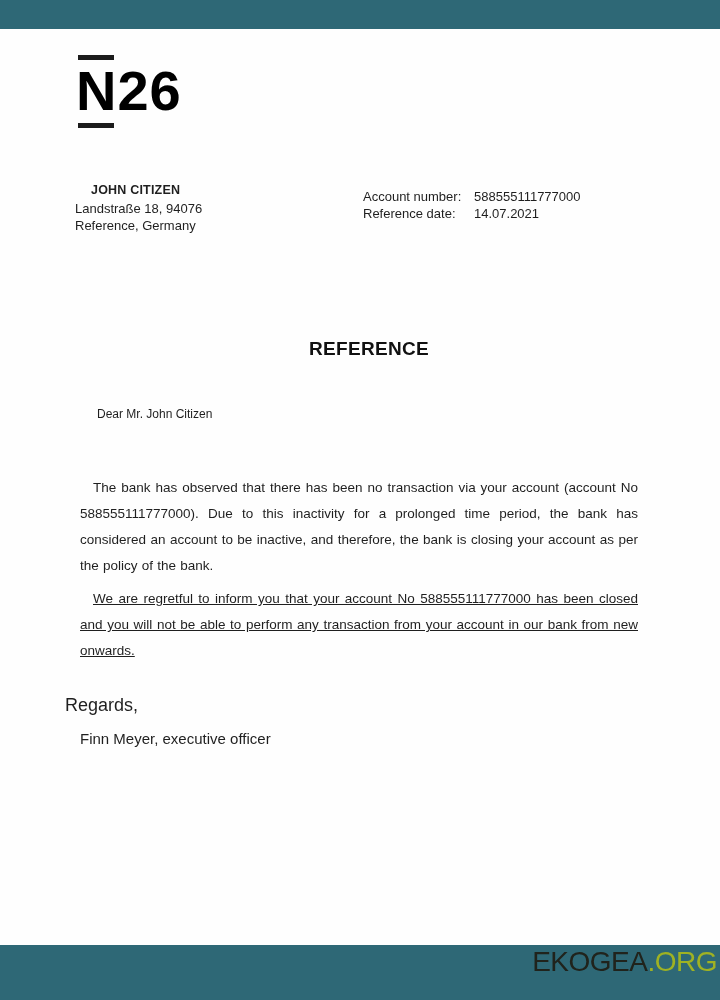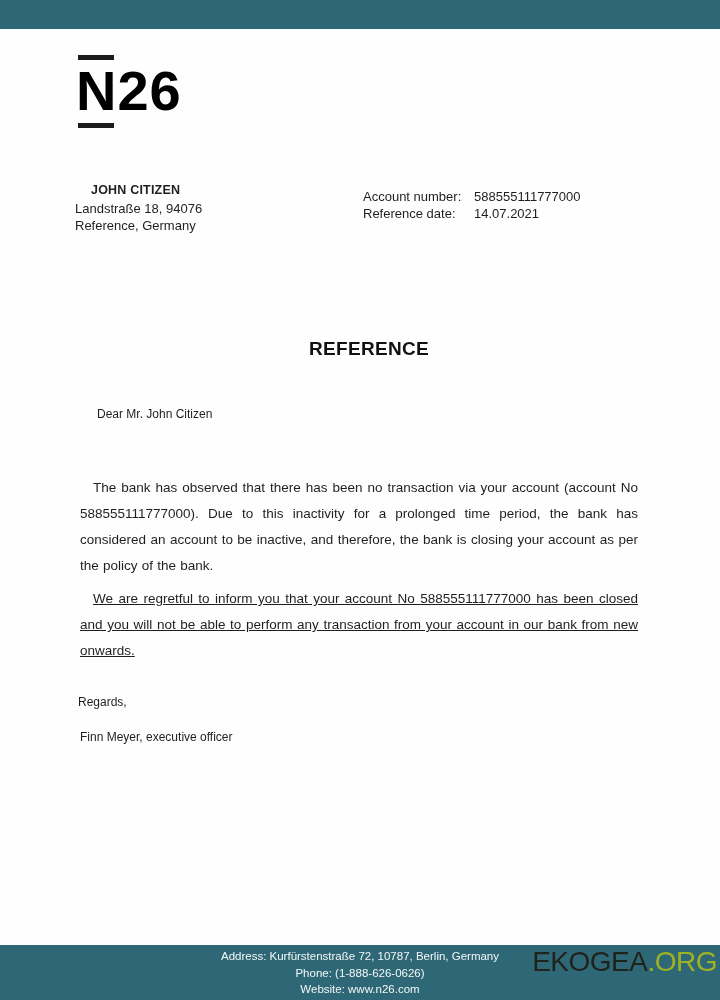--- a/index.html
+++ b/index.html
@@ -35,7 +35,7 @@
         text-align:justify;text-indent:13px;word-spacing:0.5px;}
   .p1{top:455px;margin-top:20px;}
   .p2{top:586px;text-decoration:underline;}
-  .closing{position:absolute;left:78px;top:695px;font-size:12px;}
+  .closing{position:absolute;left:65px;top:695px;font-size:18px;}
   .signature{position:absolute;left:80px;top:730px;font-size:12px;text-align:center;}
 
   

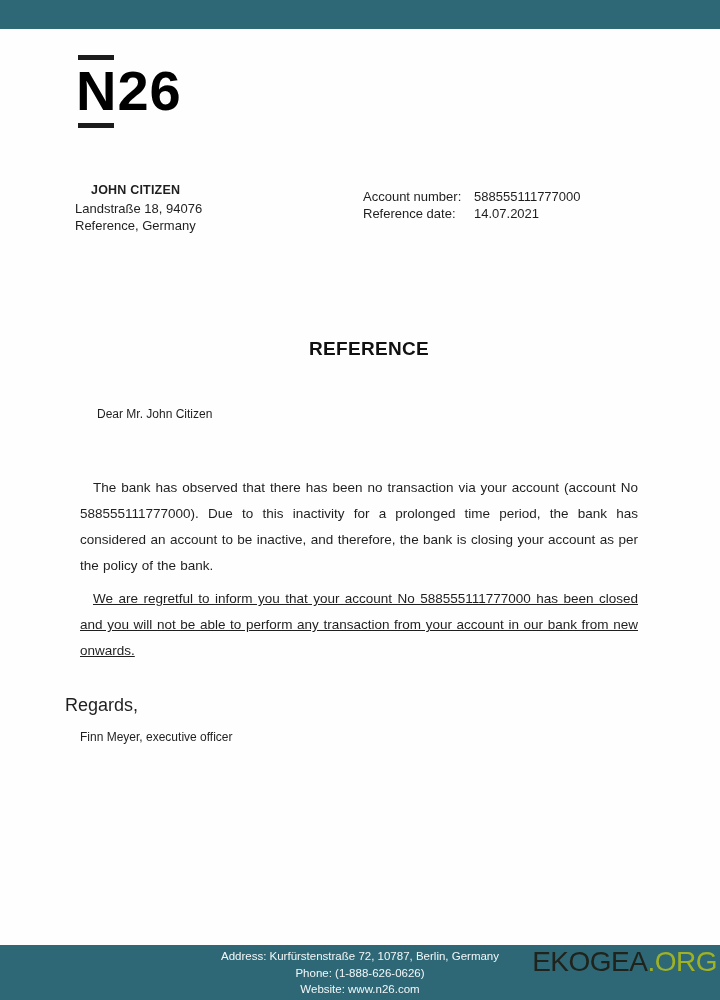--- a/index.html
+++ b/index.html
@@ -36,7 +36,7 @@
   .p1{top:455px;margin-top:20px;}
   .p2{top:586px;text-decoration:underline;}
   .closing{position:absolute;left:65px;top:695px;font-size:18px;}
-  .signature{position:absolute;left:80px;top:730px;font-size:12px;text-align:center;}
+  .signature{position:absolute;left:80px;top:730px;font-size:15px;text-align:center;}
 
   
   .footer-lines{position:absolute;top:3px;left:0;width:100%;text-align:center;

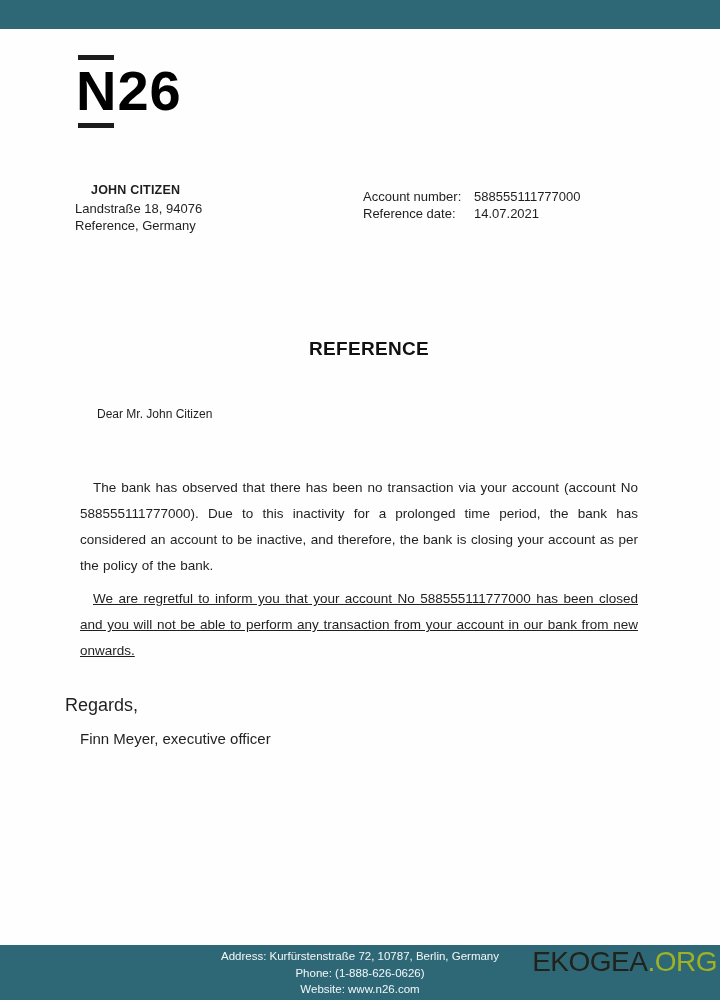--- a/index.html
+++ b/index.html
@@ -84,11 +84,6 @@
 <div class="signature">Finn Meyer, executive officer</div>
 
 <div class="footer-band" style="background: rgb(46, 104, 118);">
-  <div class="footer-lines">
-    <div>Address: Kurfürstenstraße 72, 10787, Berlin, Germany</div>
-    <div>Phone: (1-888-626-0626)</div>
-    <div>Website: www.n26.com</div>
-  </div>
   <div class="watermark">
     <span class="wm-name">EKOGEA</span><span class="wm-tld">.ORG</span>
   </div>

